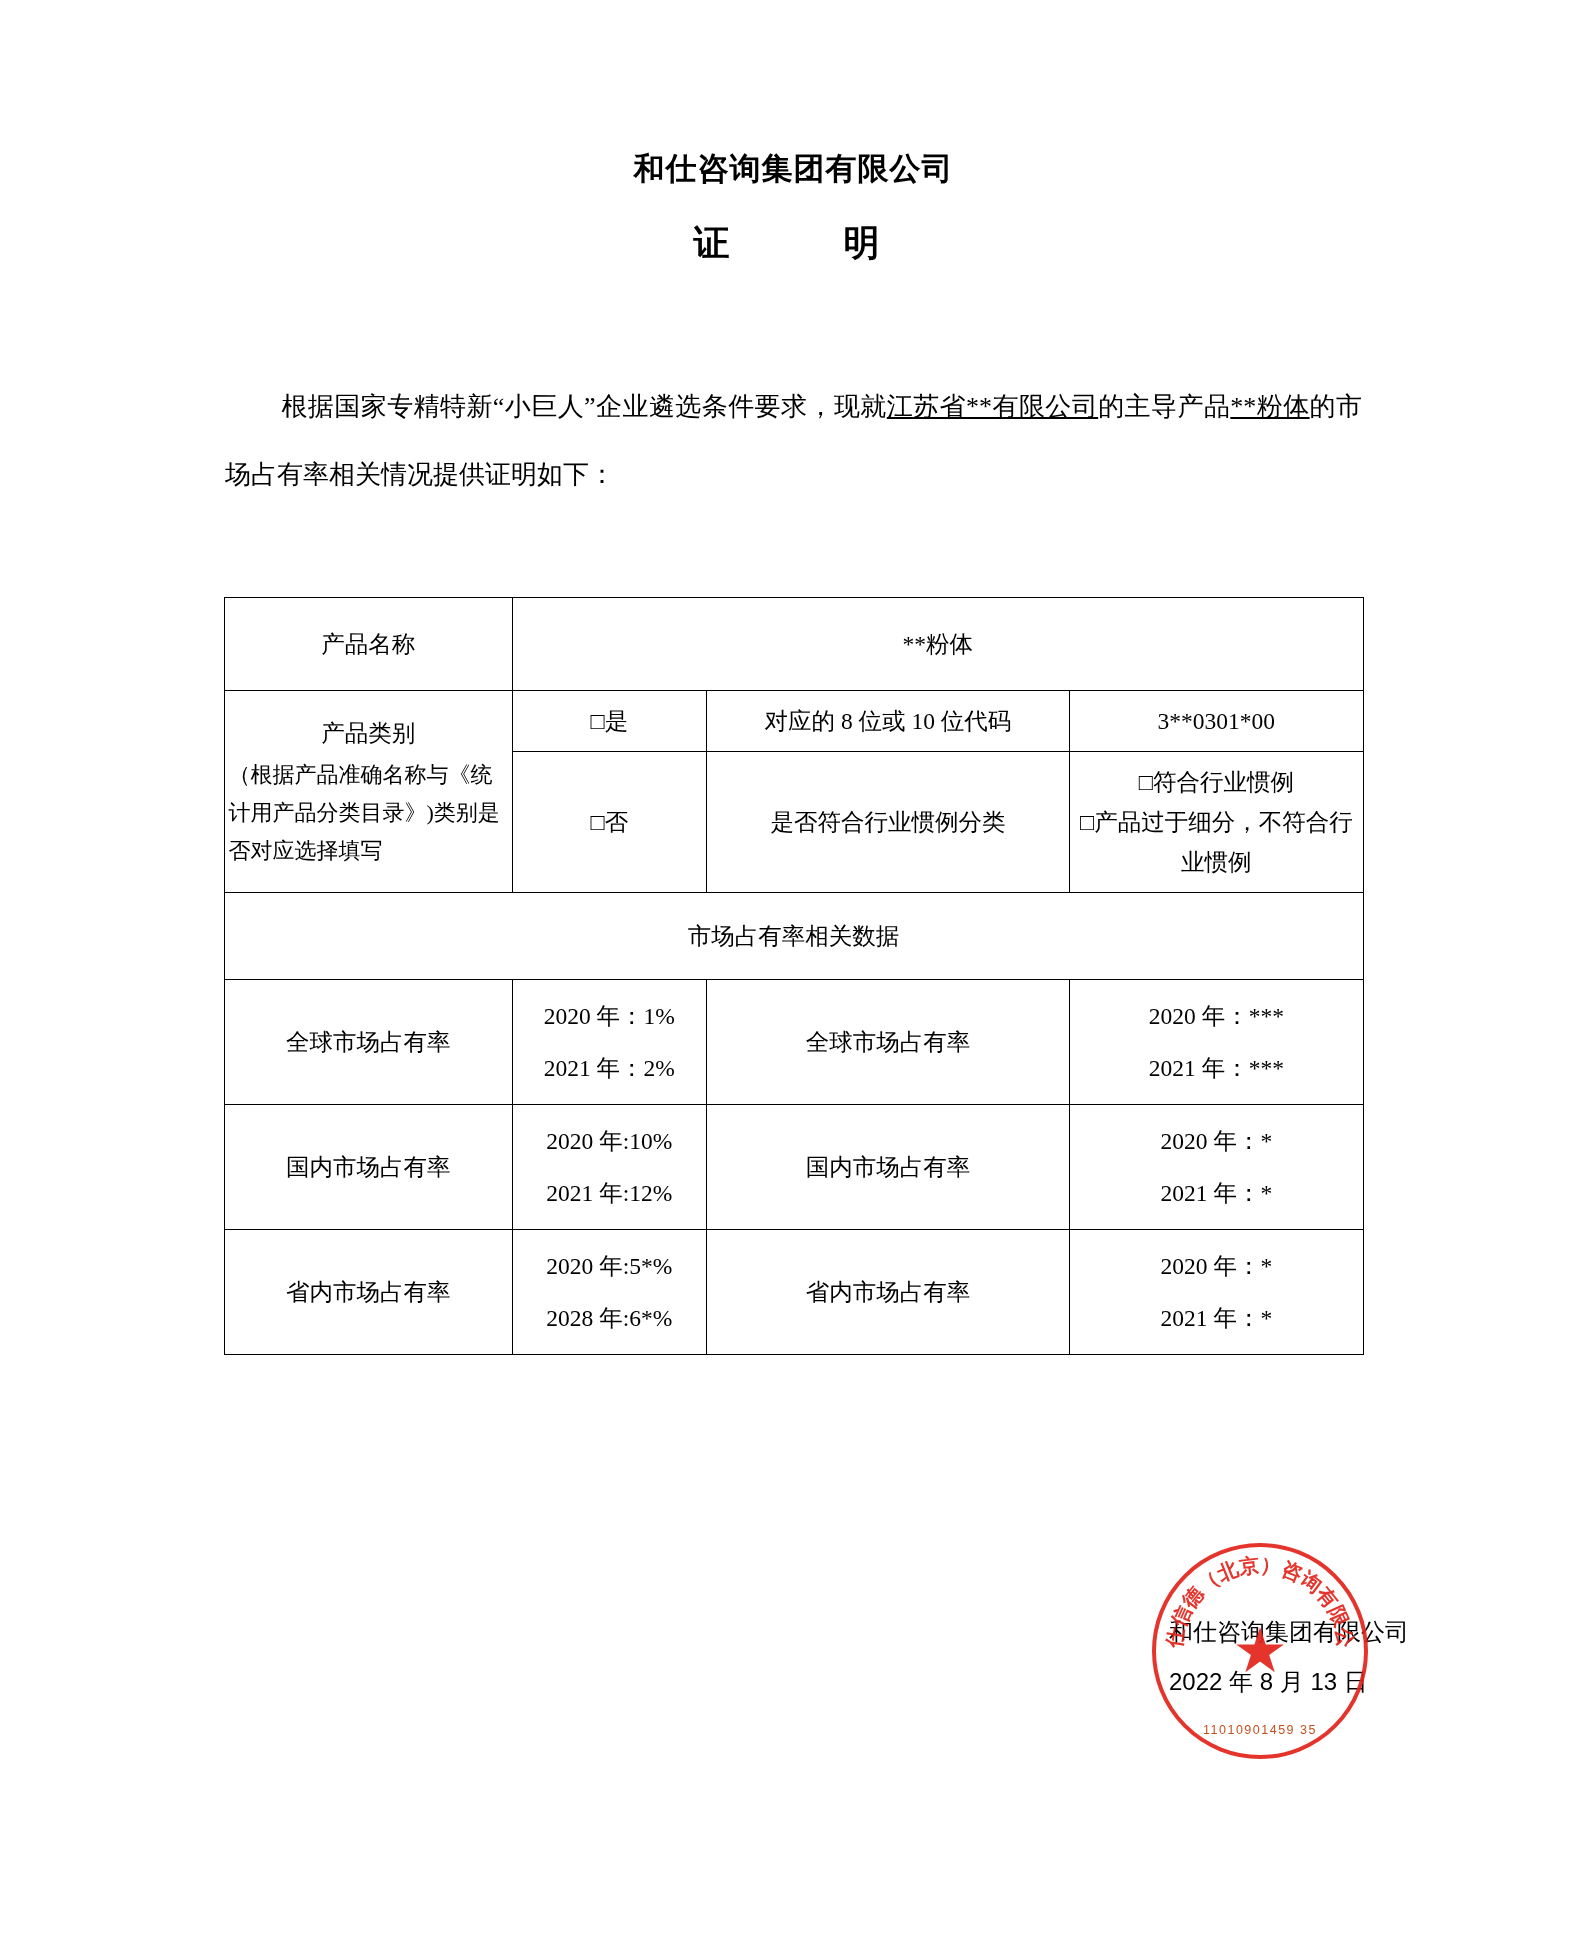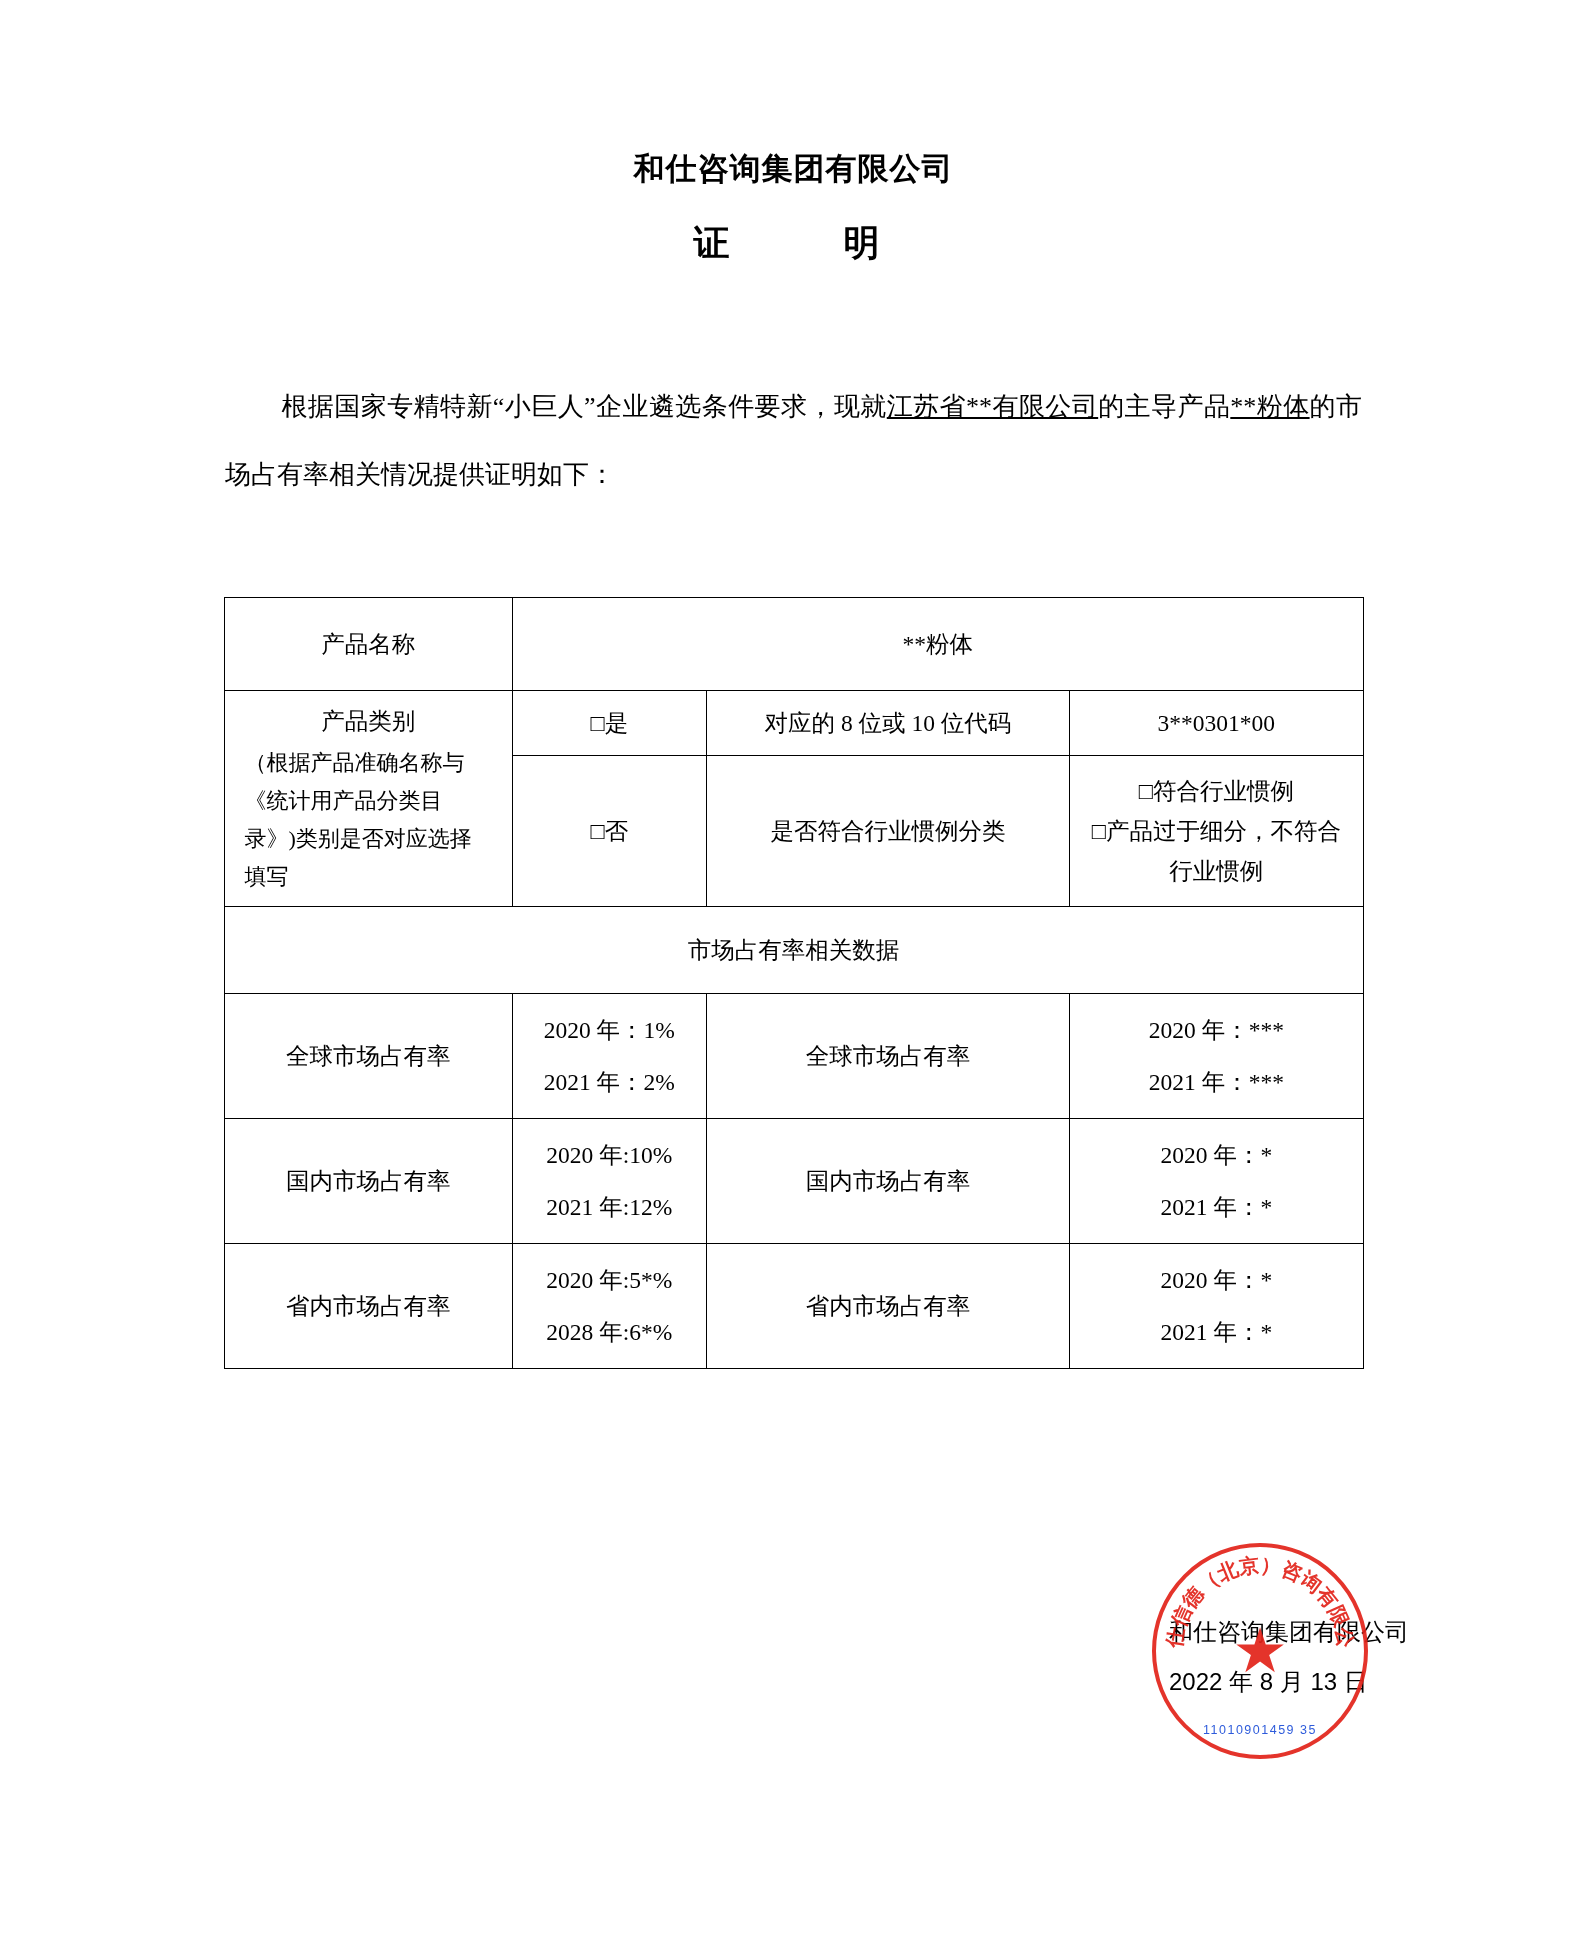--- a/index.html
+++ b/index.html
@@ -52,7 +52,7 @@
   table.cert td {
     border: 1.2px solid #000000;
     font-size: 23.5px;
-    padding: 10px 20px;
+    padding: 10px 4px;
     vertical-align: middle;
     text-align: center;
     line-height: 40px;

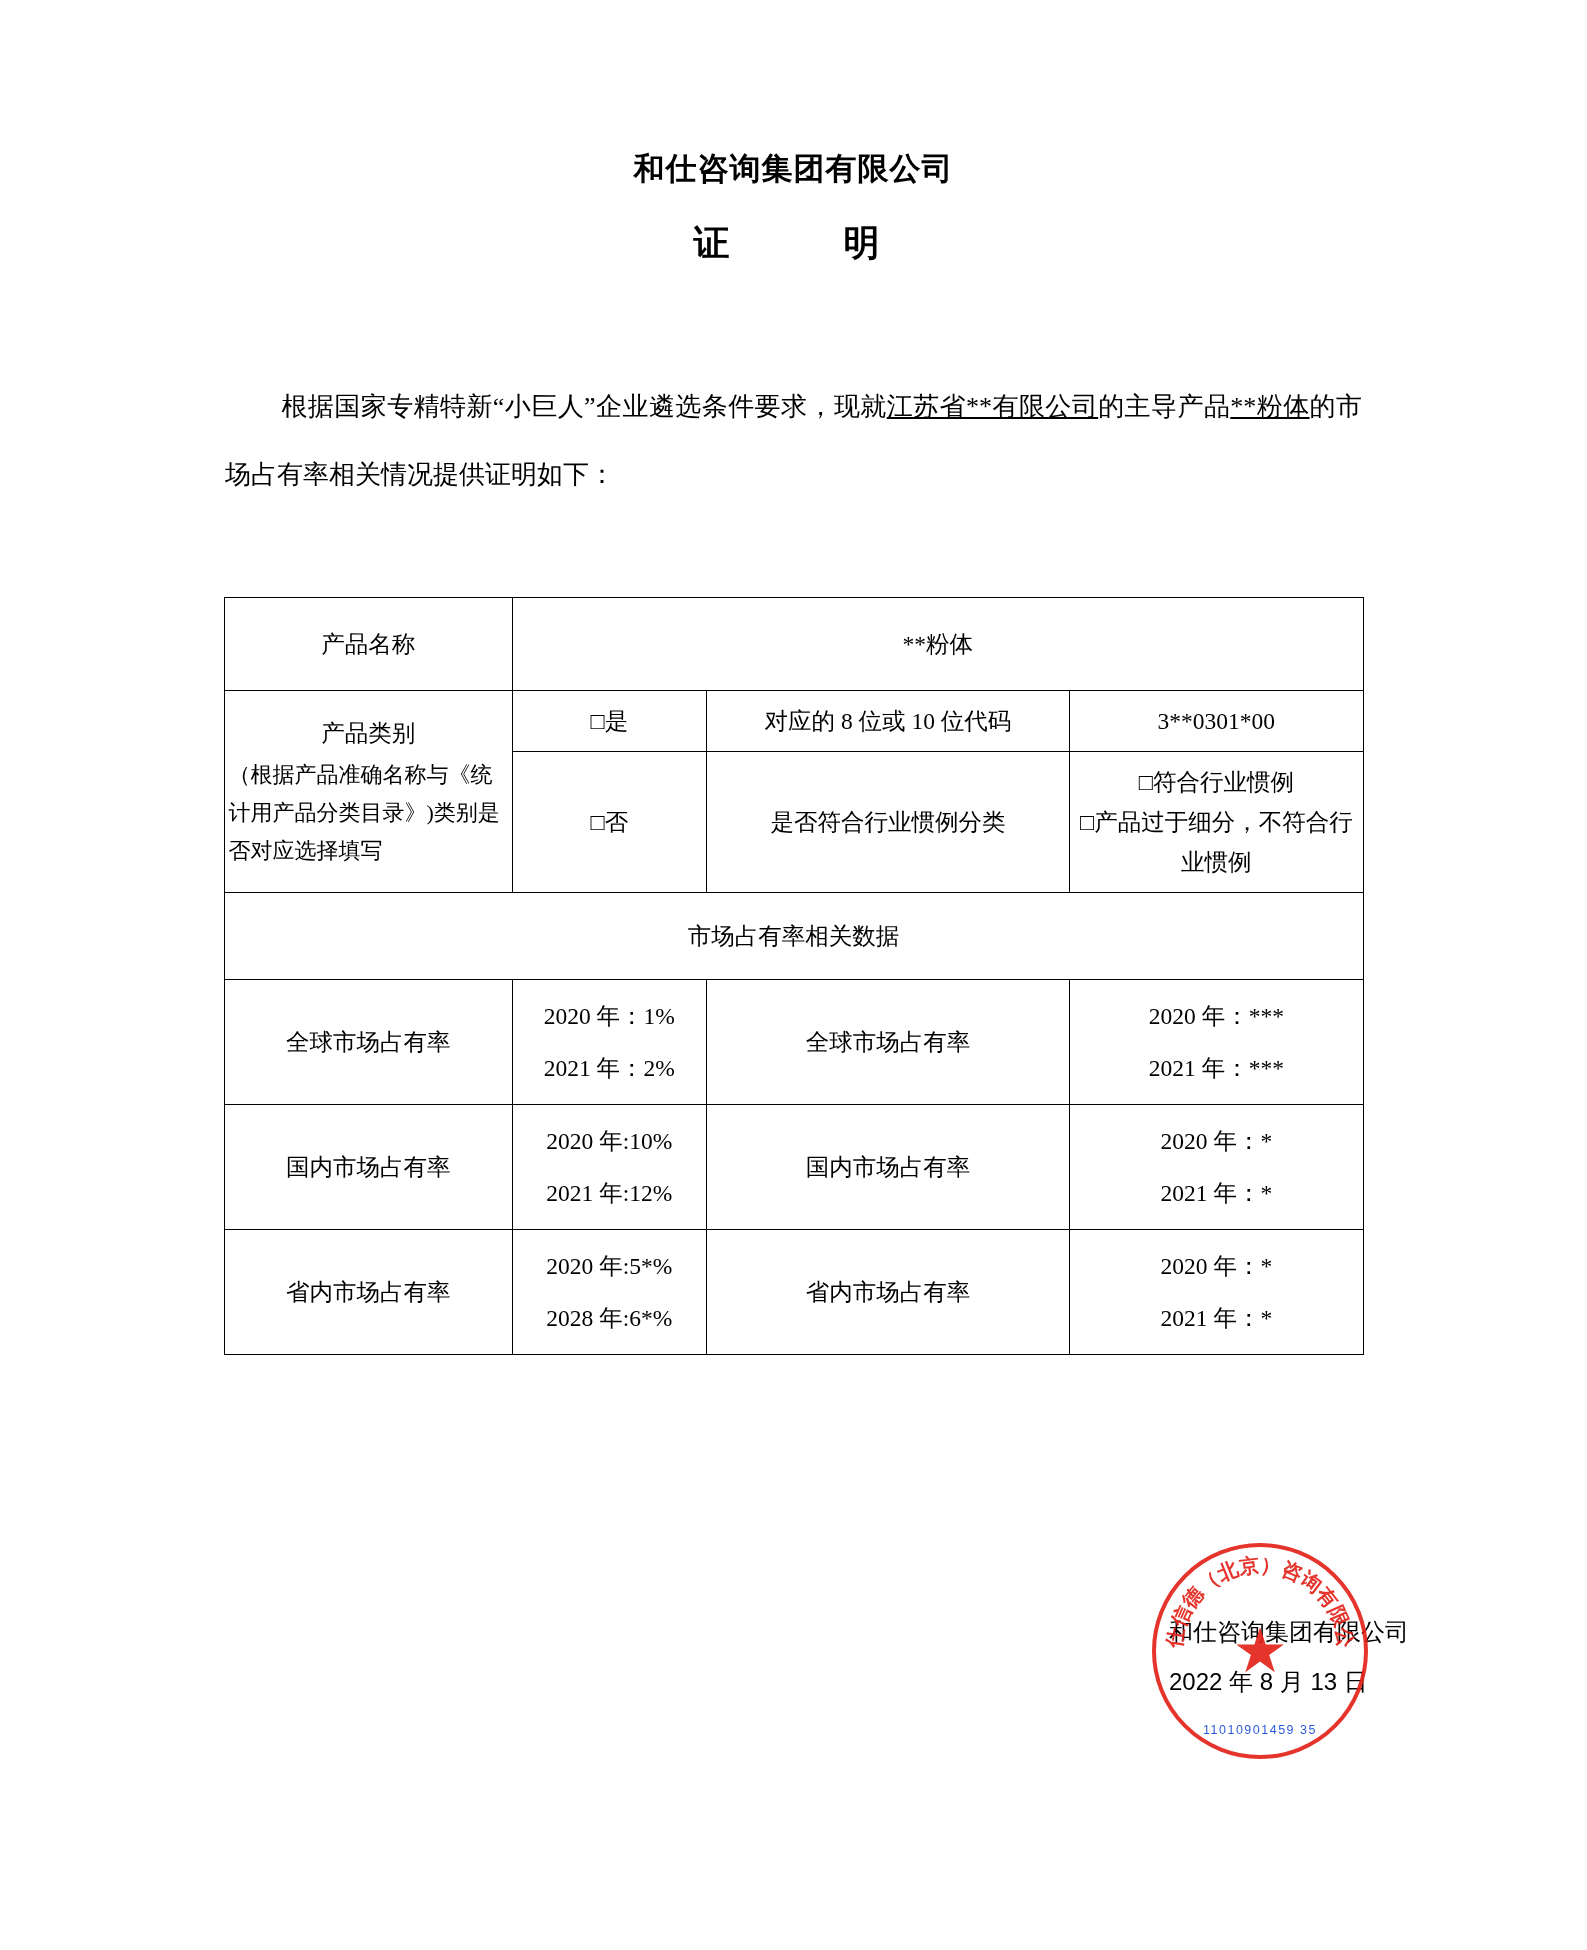--- a/index.html
+++ b/index.html
@@ -128,7 +128,7 @@
     text-align: center;
     font-size: 12.5px;
     letter-spacing: 1.5px;
-    color: #1d4ed8;
+    color: #c2410c;
     font-family: "Liberation Sans", sans-serif;
   }
   .stamp svg text {

